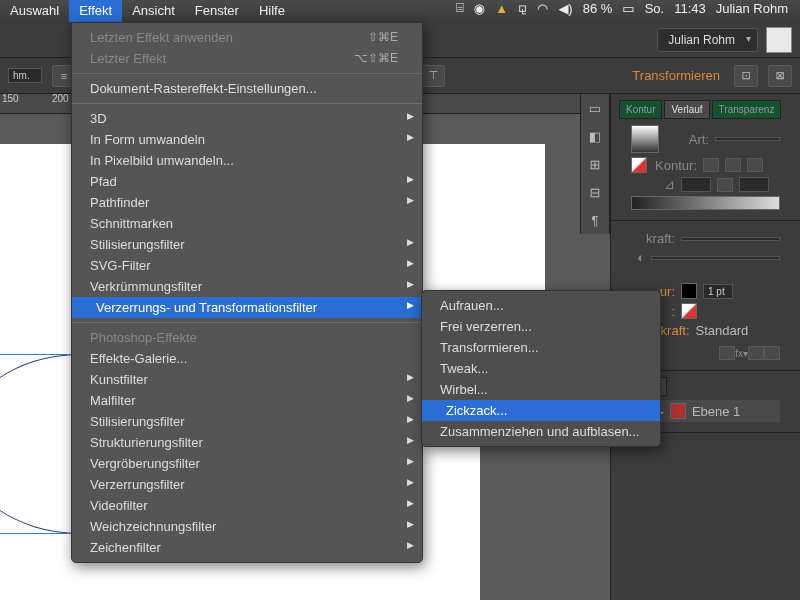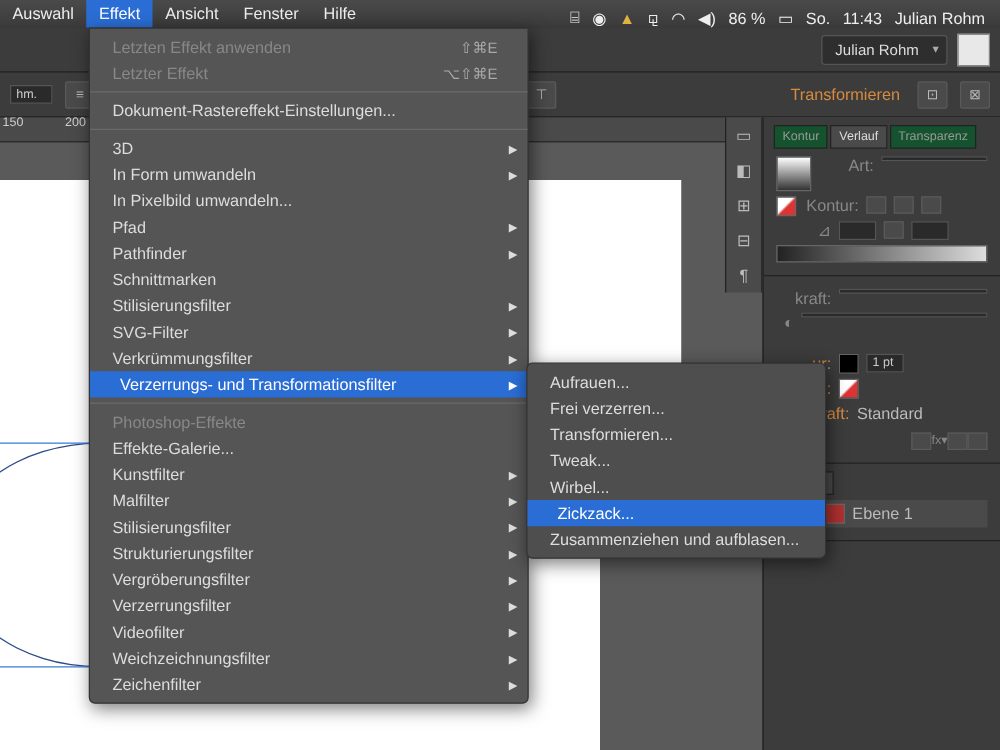--- a/index.html
+++ b/index.html
@@ -6,7 +6,7 @@
 body { background: #323232; width: 800px; height: 600px; overflow: hidden; position: relative; }
 
 
-.menubar { height: 22px; background: linear-gradient(#4a4a4a, #3a3a3a); display: flex; align-items: flex-end; color: #eee; position: relative; z-index: 100; }
+.menubar { height: 22px; background: linear-gradient(#4a4a4a, #3a3a3a); display: flex; align-items: flex-start; color: #eee; position: relative; z-index: 100; }
 .menubar-left { display: flex; }
 .menubar-item { padding: 0 10px; height: 22px; line-height: 22px; cursor: default; }
 .menubar-item.active { background: #2a6dd4; color: #fff; }

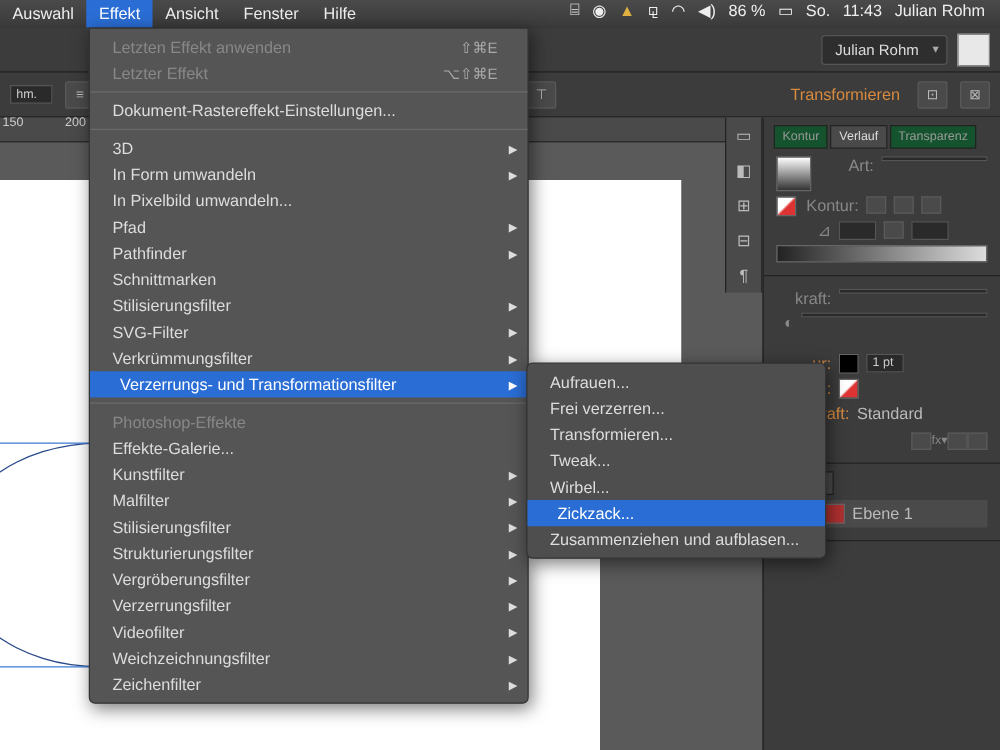--- a/index.html
+++ b/index.html
@@ -56,7 +56,7 @@
 
 
 .menu { position: absolute; background: #555; border: 1px solid #333; box-shadow: 2px 4px 14px rgba(0,0,0,.5); z-index: 200; color: #ddd; font-size: 13px; padding: 4px 0; border-radius: 0 0 5px 5px;}
-.menu .mi { padding: 3px 24px 3px 18px; white-space: nowrap; position: relative; display:flex; align-items:center; }
+.menu .mi { padding: 3px 24px 3px 18px; white-space: nowrap; position: relative; display:flex; }
 .menu .mi .sc { margin-left: auto; padding-left: 30px; color: #aaa; font-size: 12px; }
 .menu .mi.disabled { color: #888; }
 .menu .mi.hover { background: #2a6dd4; color: #fff; padding-left: 24px; }

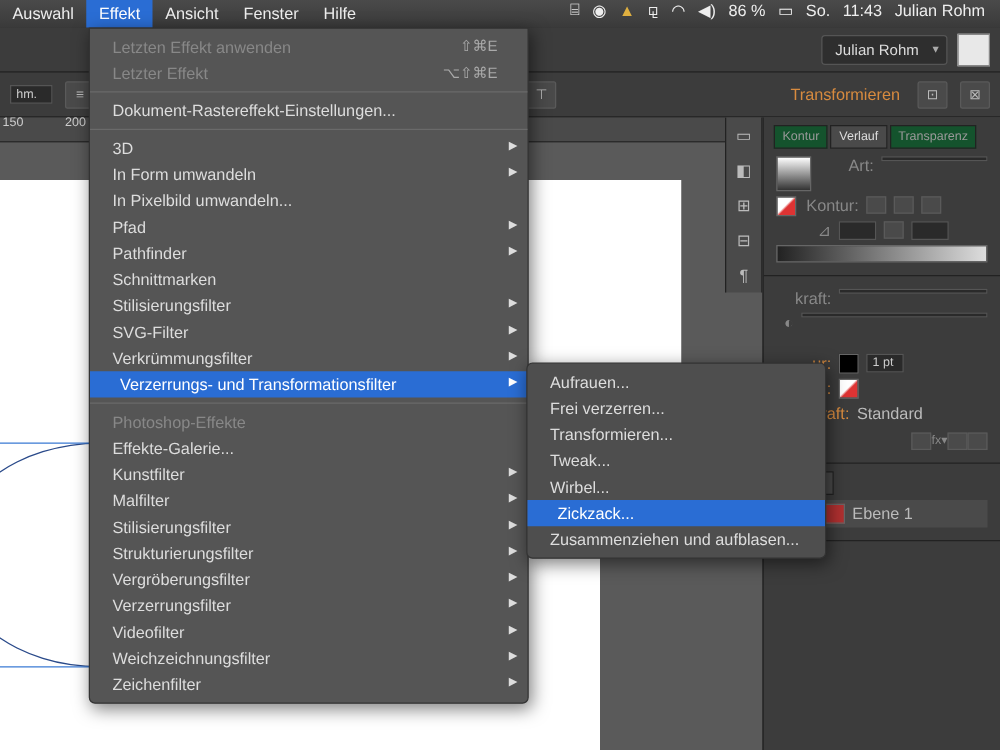--- a/index.html
+++ b/index.html
@@ -46,7 +46,7 @@
 .panel-tabs { display: flex; gap: 2px; margin-bottom: 6px; }
 .ptab { padding: 3px 6px; background: #14532d; color: #999; border: 1px solid #222; font-size: 10px; }
 .ptab.active { background: #4a4a4a; color: #ddd; }
-.row { display: flex; align-items: flex-start; gap: 6px; margin: 4px 2px; }
+.row { display: flex; align-items: center; gap: 6px; margin: 4px 12px; }
 .row .lab { color: #888; min-width: 44px; text-align: right; }
 .row .lab.orange { color: #d88b3f; }
 .swatch { width: 16px; height: 16px; border: 1px solid #666; }

